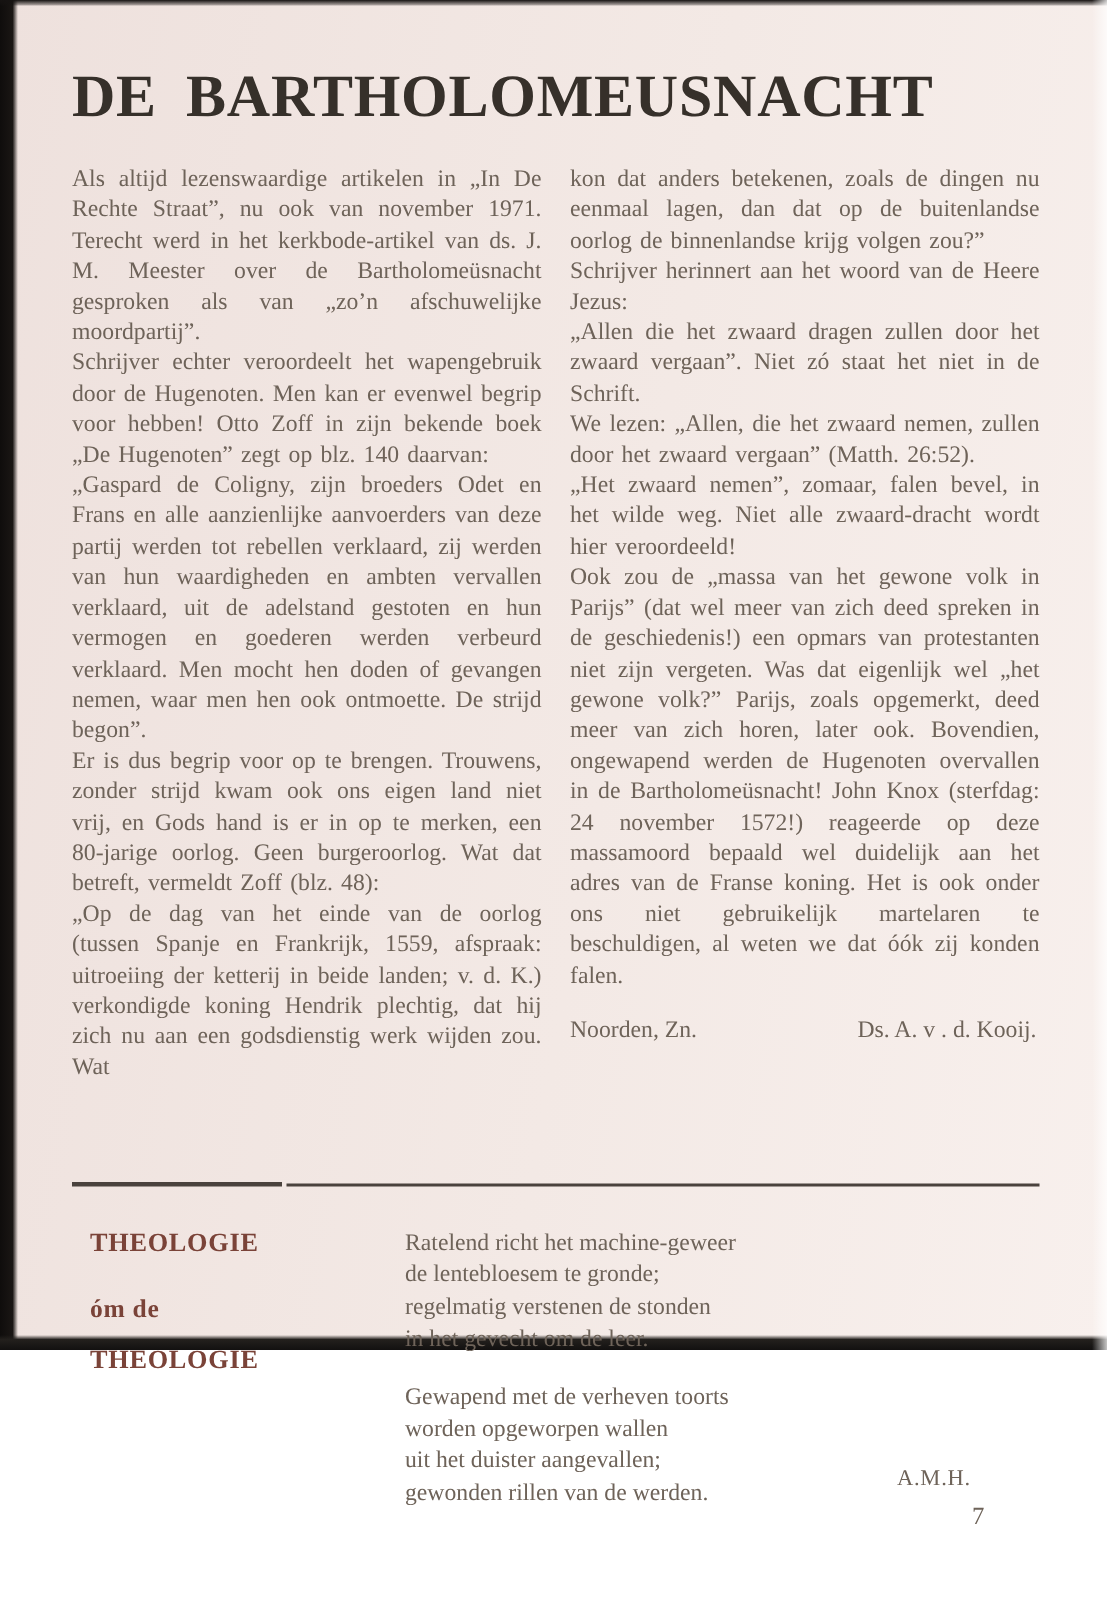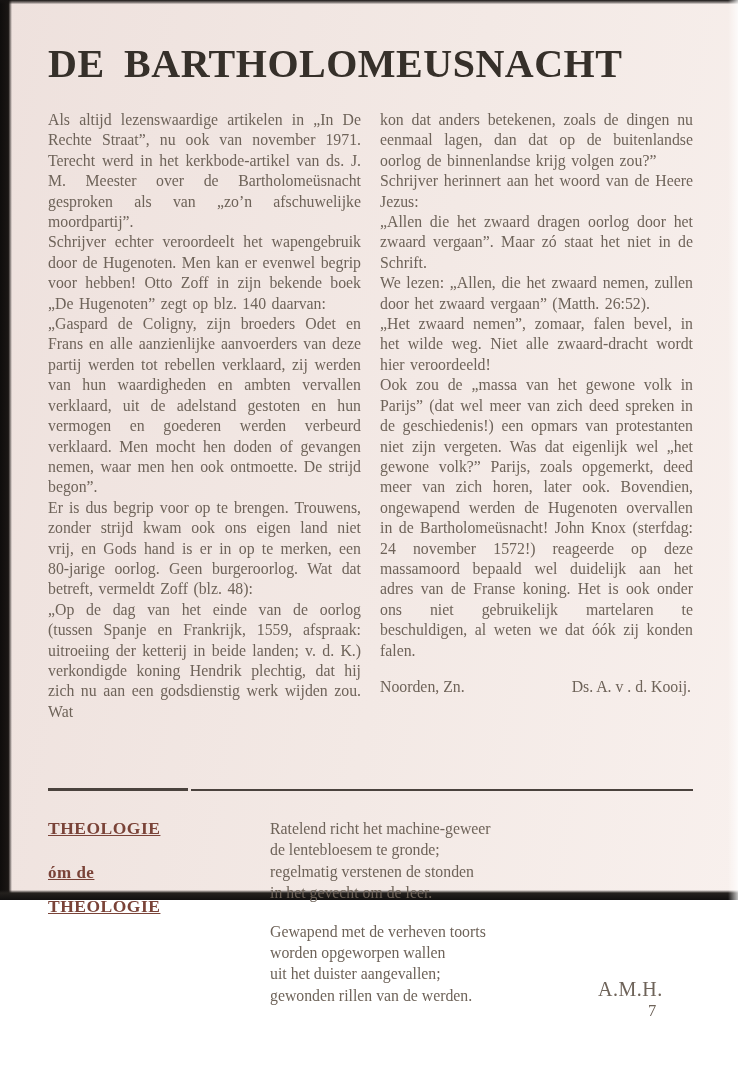--- a/index.html
+++ b/index.html
@@ -118,7 +118,7 @@
     <div class="col">
       <p>kon dat anders betekenen, zoals de dingen nu eenmaal lagen, dan dat op de buitenlandse oorlog de binnenlandse krijg volgen zou?”</p>
       <p>Schrijver herinnert aan het woord van de Heere Jezus:</p>
-      <p>„Allen die het zwaard dragen oorlog door het zwaard vergaan”. Maar zó staat het niet in de Schrift.</p>
+      <p>„Allen die het zwaard dragen zullen door het zwaard vergaan”. Niet zó staat het niet in de Schrift.</p>
       <p>We lezen: „Allen, die het zwaard nemen, zullen door het zwaard vergaan” (Matth. 26:52).</p>
       <p>„Het zwaard nemen”, zomaar, falen bevel, in het wilde weg. Niet alle zwaard-dracht wordt hier veroordeeld!</p>
       <p>Ook zou de „massa van het gewone volk in Parijs” (dat wel meer van zich deed spreken in de geschiedenis!) een opmars van protestanten niet zijn vergeten. Was dat eigenlijk wel „het gewone volk?” Parijs, zoals opgemerkt, deed meer van zich horen, later ook. Bovendien, ongewapend werden de Hugenoten overvallen in de Bartholomeüsnacht! John Knox (sterfdag: 24 november 1572!) reageerde op deze massamoord bepaald wel duidelijk aan het adres van de Franse koning. Het is ook onder ons niet gebruikelijk martelaren te beschuldigen, al weten we dat óók zij konden falen.</p>

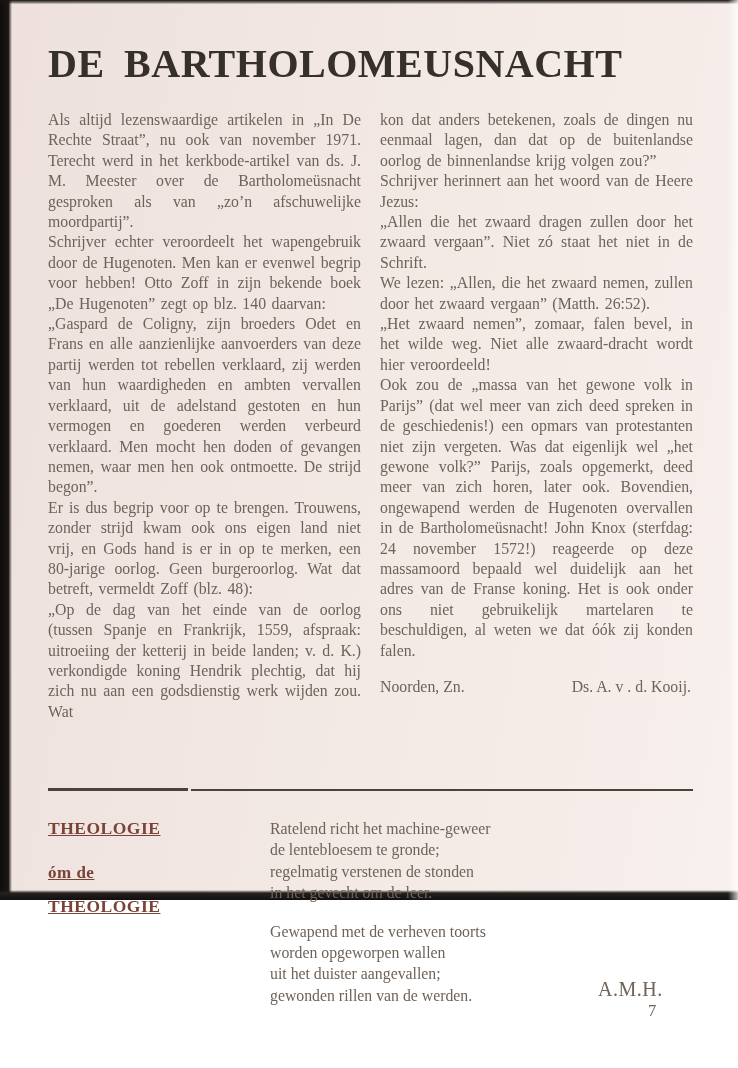--- a/index.html
+++ b/index.html
@@ -72,10 +72,9 @@
     background: #4a423d;
   }
   .footer-heading {
-    position: absolute; left: 48px; top: 818px;
+    position: absolute; left: 60px; top: 818px;
     color: #7a4338;
     font-weight: bold;
-    text-decoration: underline;
   }
   .footer-heading .h-line { font-size: 17.5px; letter-spacing: 0.5px; }
   .footer-heading .h-line.small { font-size: 17px; margin: 24px 0 13px 0; }

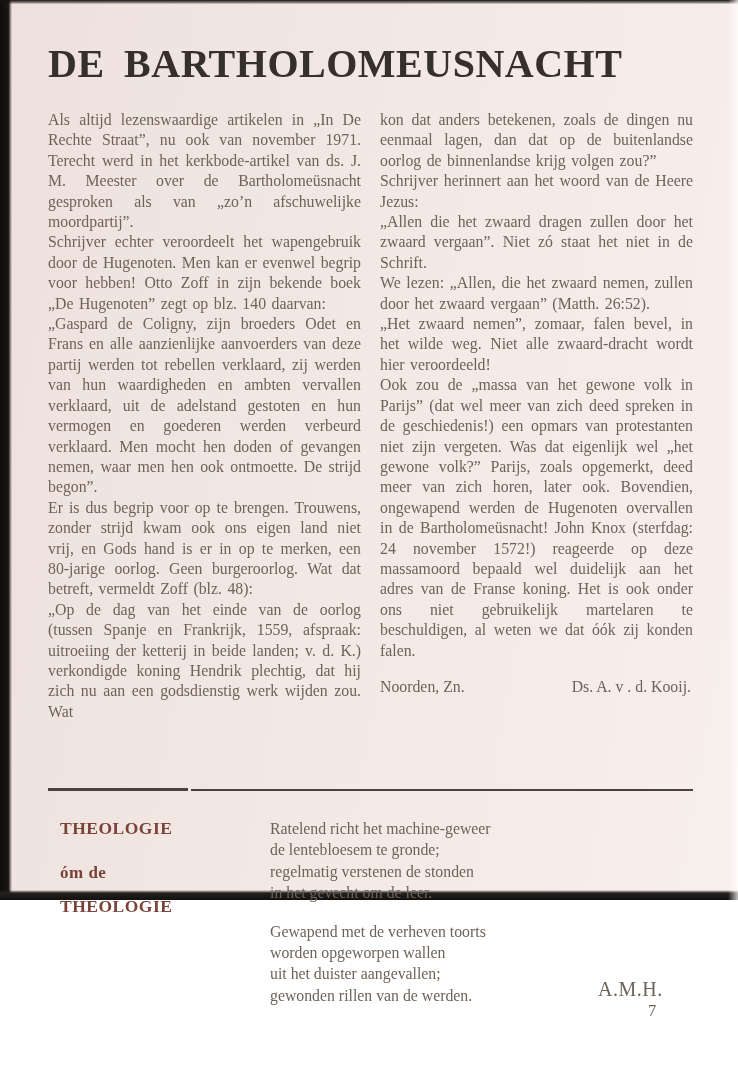--- a/index.html
+++ b/index.html
@@ -87,7 +87,7 @@
   .stanza { margin-bottom: 17px; }
   .attribution {
     position: absolute; left: 598px; top: 978px;
-    color: #6e6359; font-size: 20px; letter-spacing: 0.5px;
+    color: #6e6359; font-size: 15px; letter-spacing: 0.5px;
   }
   .page-number {
     position: absolute; left: 648px; top: 1001px;

